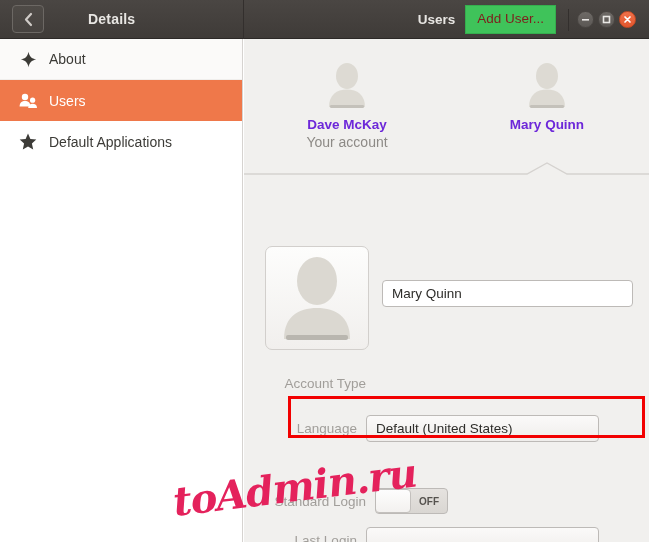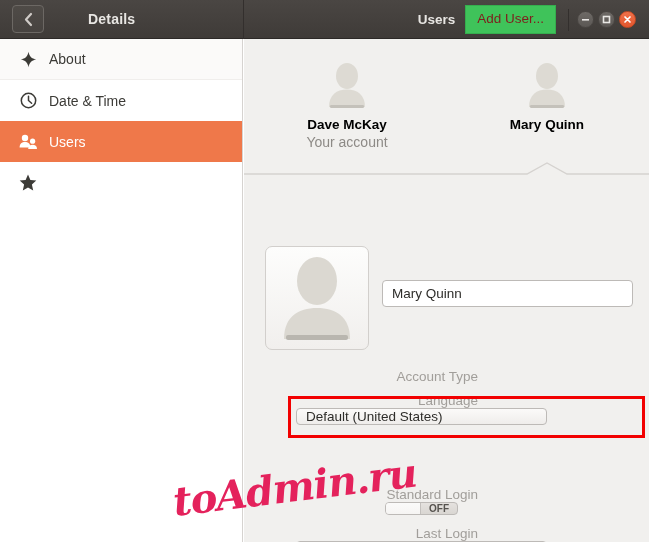--- a/index.html
+++ b/index.html
@@ -294,15 +294,6 @@
       <span class="side-label">About</span>
     </div>
 
-    <div class="side-item">
-      <span class="side-icon">
-        <svg width="17" height="17" viewBox="0 0 17 17">
-          <circle cx="8.5" cy="8.5" r="7.2" fill="none" stroke="#3c3b37" stroke-width="1.5"></circle>
-          <path d="M8.5,4.2 L8.5,8.5 L11.6,11.2" fill="none" stroke="#3c3b37" stroke-width="1.5" stroke-linecap="round"></path>
-        </svg>
-      </span>
-      <span class="side-label">Date &amp; Time</span>
-    </div>
 
     <div class="side-item active">
       <span class="side-icon">

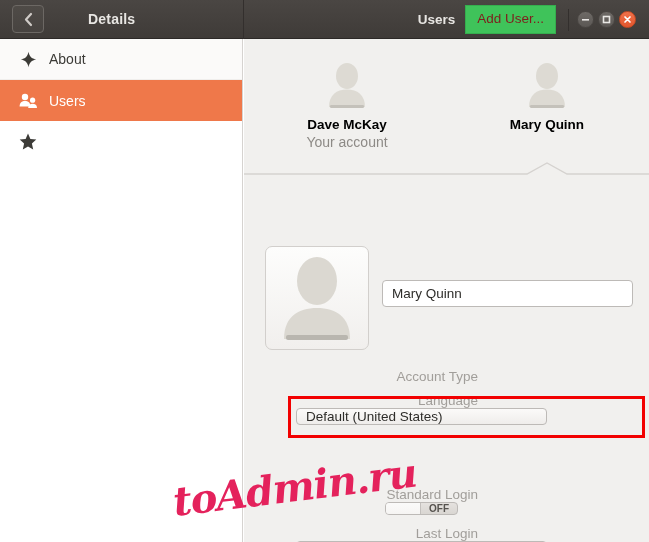--- a/index.html
+++ b/index.html
@@ -123,7 +123,7 @@
   .user-card.b { left: 228px; }
   .mini-avatar { height: 56px; display: flex; justify-content: center; align-items: flex-end; }
   .user-name {
-    font-size: 13.5px; font-weight: bold; color: #000000;
+    font-size: 13.5px; font-weight: bold; color: #6d28d9;
     margin-top: 6px;
   }
   .user-sub {

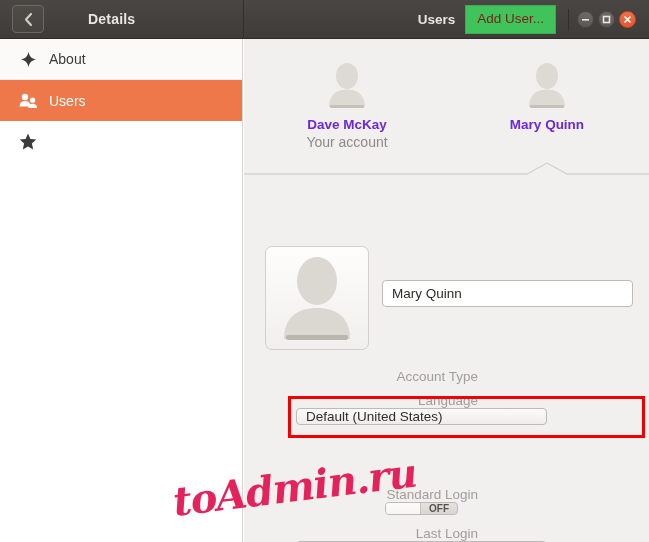--- a/index.html
+++ b/index.html
@@ -313,6 +313,7 @@
           <path d="M9,0.6 L11.4,6 L17.3,6.6 L12.9,10.6 L14.2,16.4 L9,13.4 L3.8,16.4 L5.1,10.6 L0.7,6.6 L6.6,6 Z" fill="#3c3b37"></path>
         </svg>
       </span>
+      <span class="side-label">Default Applications</span>
     </div>
   </div>
 

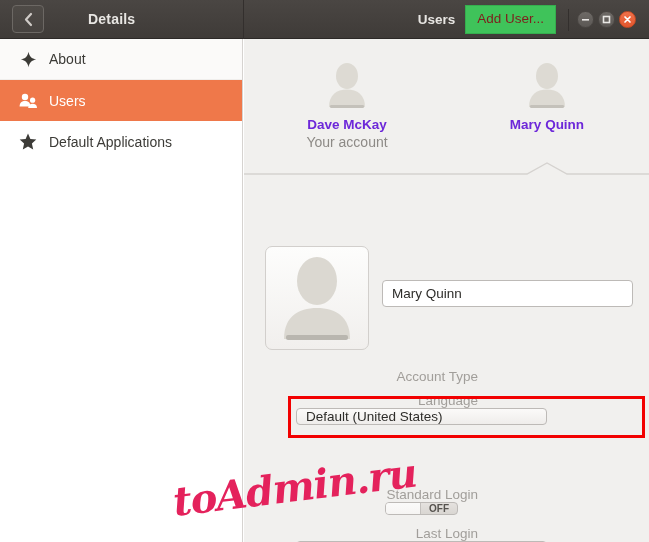--- a/index.html
+++ b/index.html
@@ -161,7 +161,7 @@
     cursor: text;
   }
 
-  .row { position: absolute; left: 0; width: 355px; height: 28px; display: flex; align-items: center; flex-direction: column; }
+  .row { position: absolute; left: 0; width: 355px; height: 28px; display: flex; align-items: center; }
   .row-label {
     width: 131px; text-align: right; padding-right: 9px;
     font-size: 13.5px; color: #a19e9a;

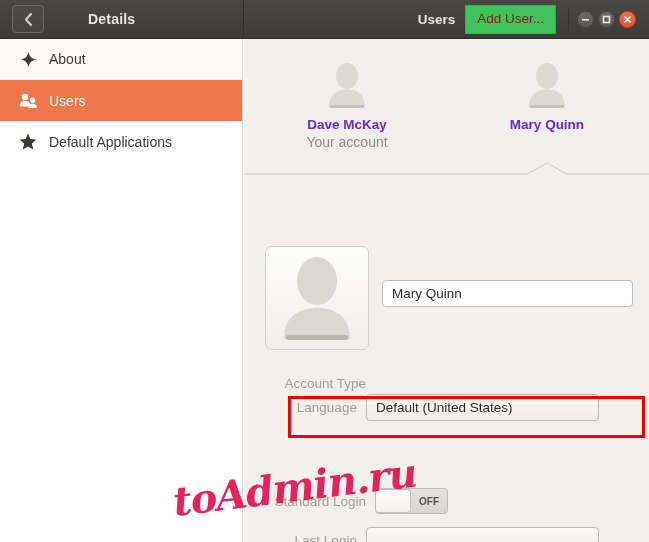--- a/index.html
+++ b/index.html
@@ -188,7 +188,7 @@
   .seg-btn.on { background: linear-gradient(#e3e0dd, #d6d3cf); }
   .seg-btn.off { background: linear-gradient(#fdfdfc, #f4f2f0); border-left: 1px solid #bdbab7; }
 
-  #row-language { top: 217px; }
+  #row-language { top: 238px; }
   #row-password { top: 272px; }
   #row-autologin { top: 311px; }
   #row-lastlogin { top: 350px; }

